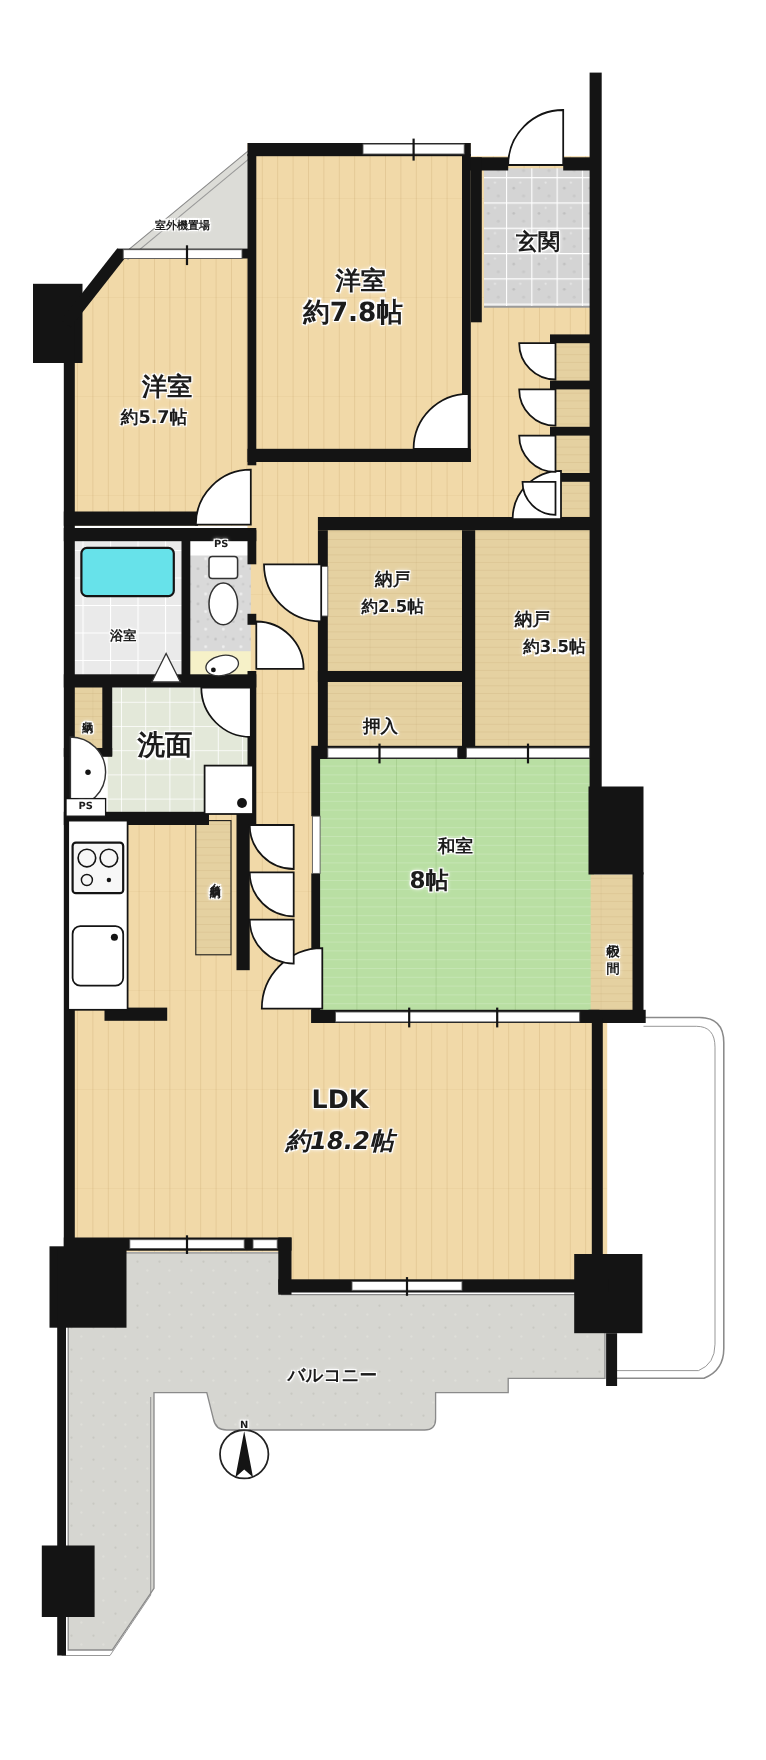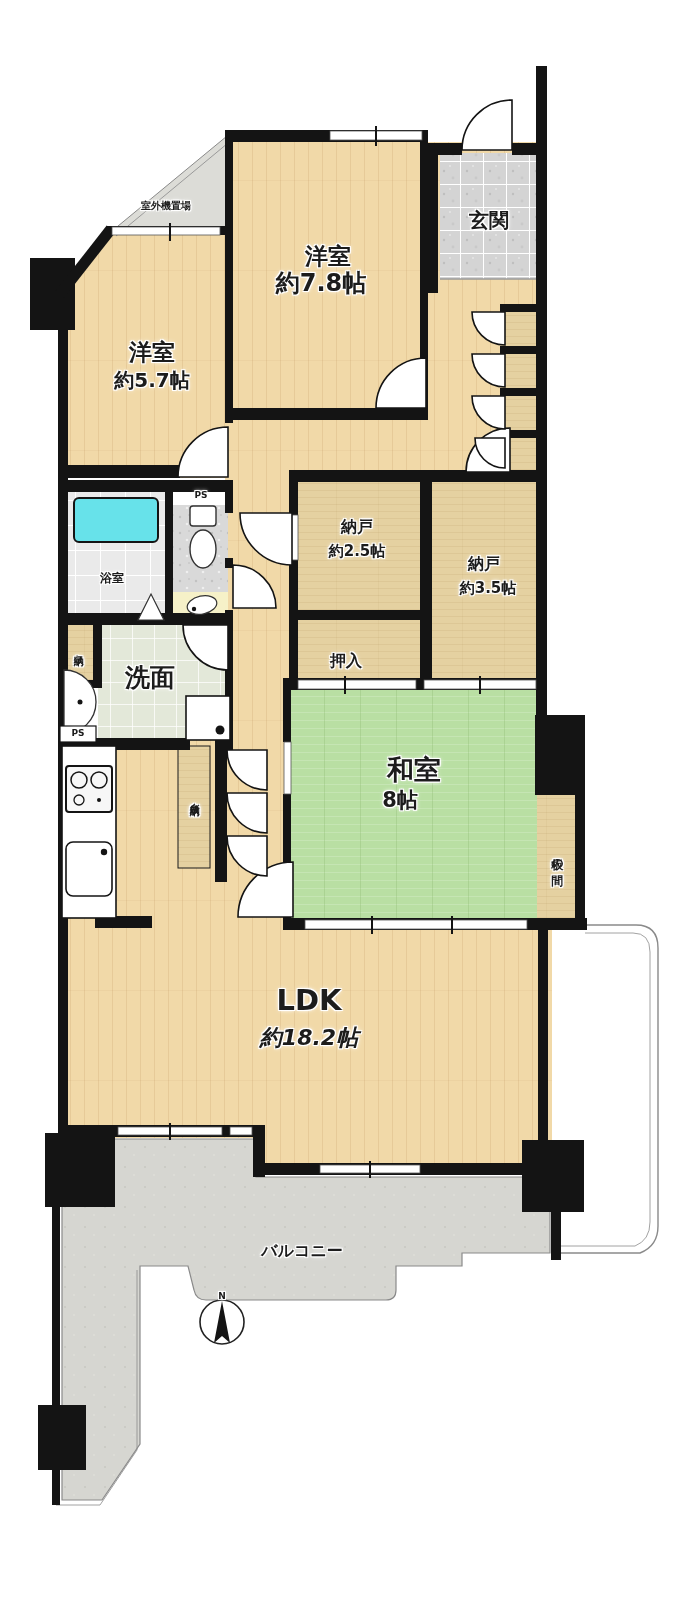--- a/index.html
+++ b/index.html
@@ -242,7 +242,7 @@
 <div class="lbl" style="left:321px;top:284px;font-size:24px;">約7.8帖</div>
 
 <div class="lbl" style="left:152px;top:352px;font-size:23px;">洋室</div>
-<div class="lbl" style="left:152px;top:380px;font-size:20px;">約5.7帖</div>
+<div class="lbl" style="left:140px;top:380px;font-size:16px;">約5.7帖</div>
 
 <div class="lbl" style="left:489px;top:220px;font-size:20px;">玄関</div>
 

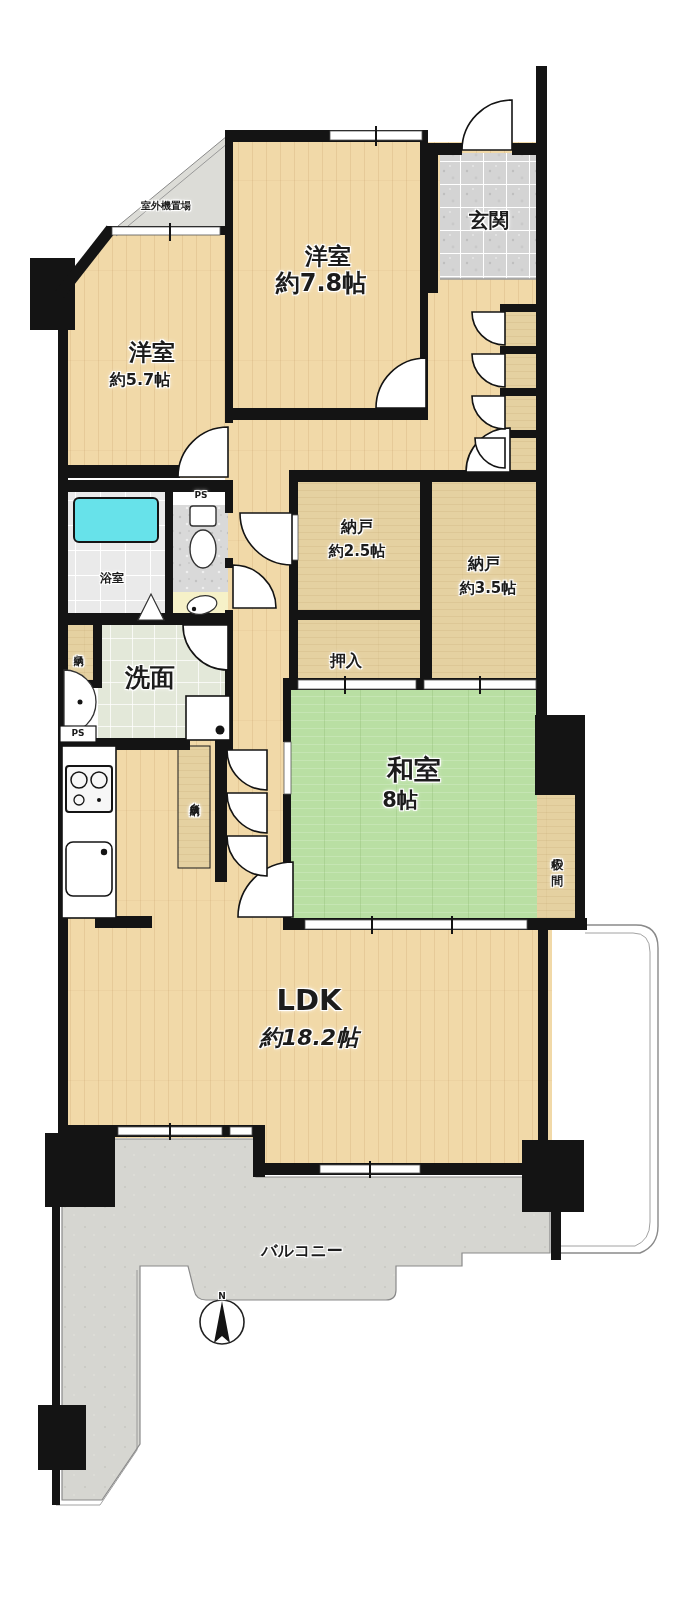--- a/index.html
+++ b/index.html
@@ -252,7 +252,7 @@
 <div class="lbl" style="left:357px;top:552px;font-size:15px;">約2.5帖</div>
 
 <div class="lbl" style="left:484px;top:564px;font-size:16px;">納戸</div>
-<div class="lbl" style="left:488px;top:589px;font-size:15px;">約3.5帖</div>
+<div class="lbl" style="left:504px;top:589px;font-size:15px;">約3.5帖</div>
 
 <div class="lbl" style="left:346px;top:648px;font-size:16px;margin-top:13px;">押入</div>
 

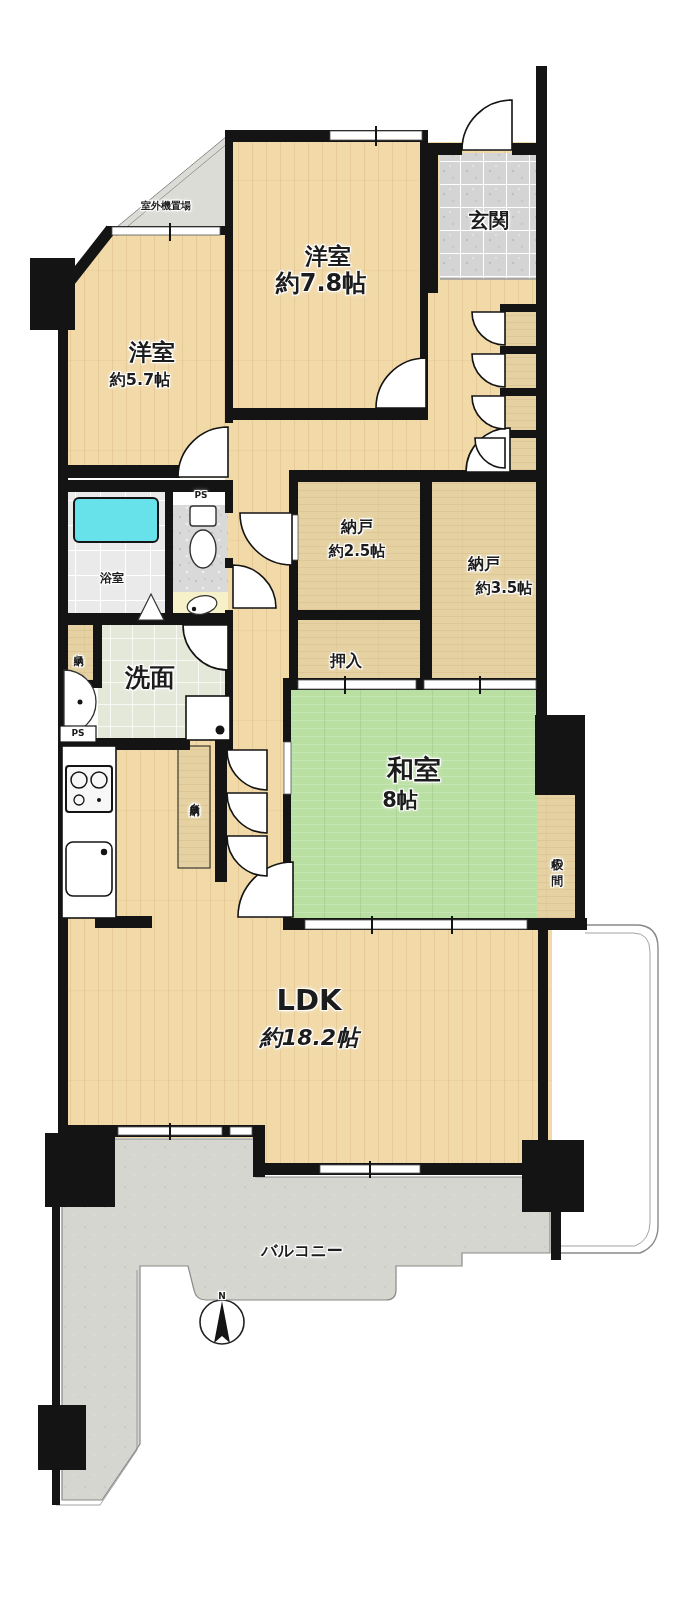--- a/index.html
+++ b/index.html
@@ -256,7 +256,7 @@
 
 <div class="lbl" style="left:346px;top:648px;font-size:16px;margin-top:13px;">押入</div>
 
-<div class="lbl" style="left:414px;top:770px;font-size:27px;">和室</div>
+<div class="lbl" style="left:414px;top:770px;font-size:16px;">和室</div>
 <div class="lbl" style="left:400px;top:800px;font-size:21px;">8帖</div>
 
 <div class="lbl vert" style="left:557px;top:858px;font-size:12px;">板の間</div>

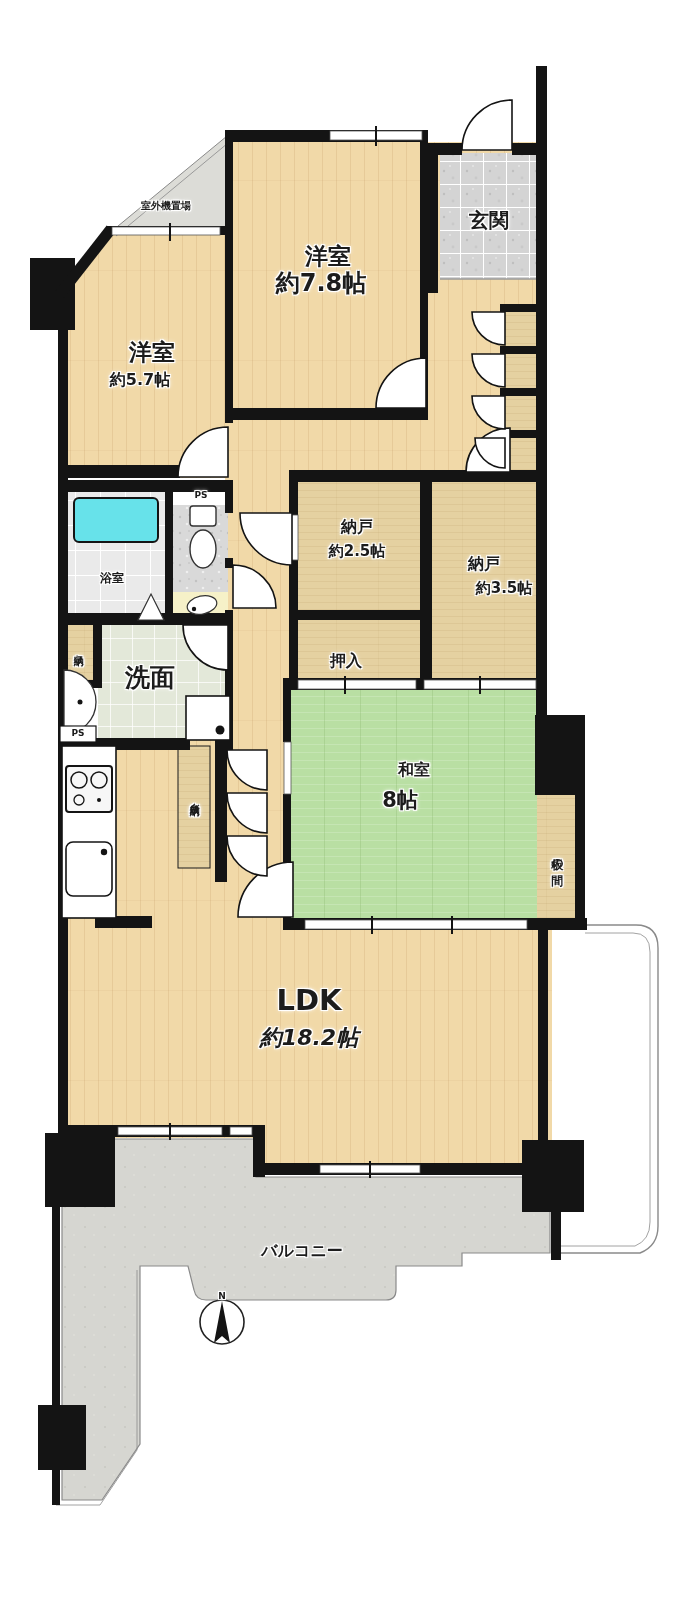--- a/index.html
+++ b/index.html
@@ -257,7 +257,7 @@
 <div class="lbl" style="left:346px;top:648px;font-size:16px;margin-top:13px;">押入</div>
 
 <div class="lbl" style="left:414px;top:770px;font-size:16px;">和室</div>
-<div class="lbl" style="left:400px;top:800px;font-size:21px;">8帖</div>
+<div class="lbl" style="left:390px;top:800px;font-size:21px;">8帖</div>
 
 <div class="lbl vert" style="left:557px;top:858px;font-size:12px;">板の間</div>
 

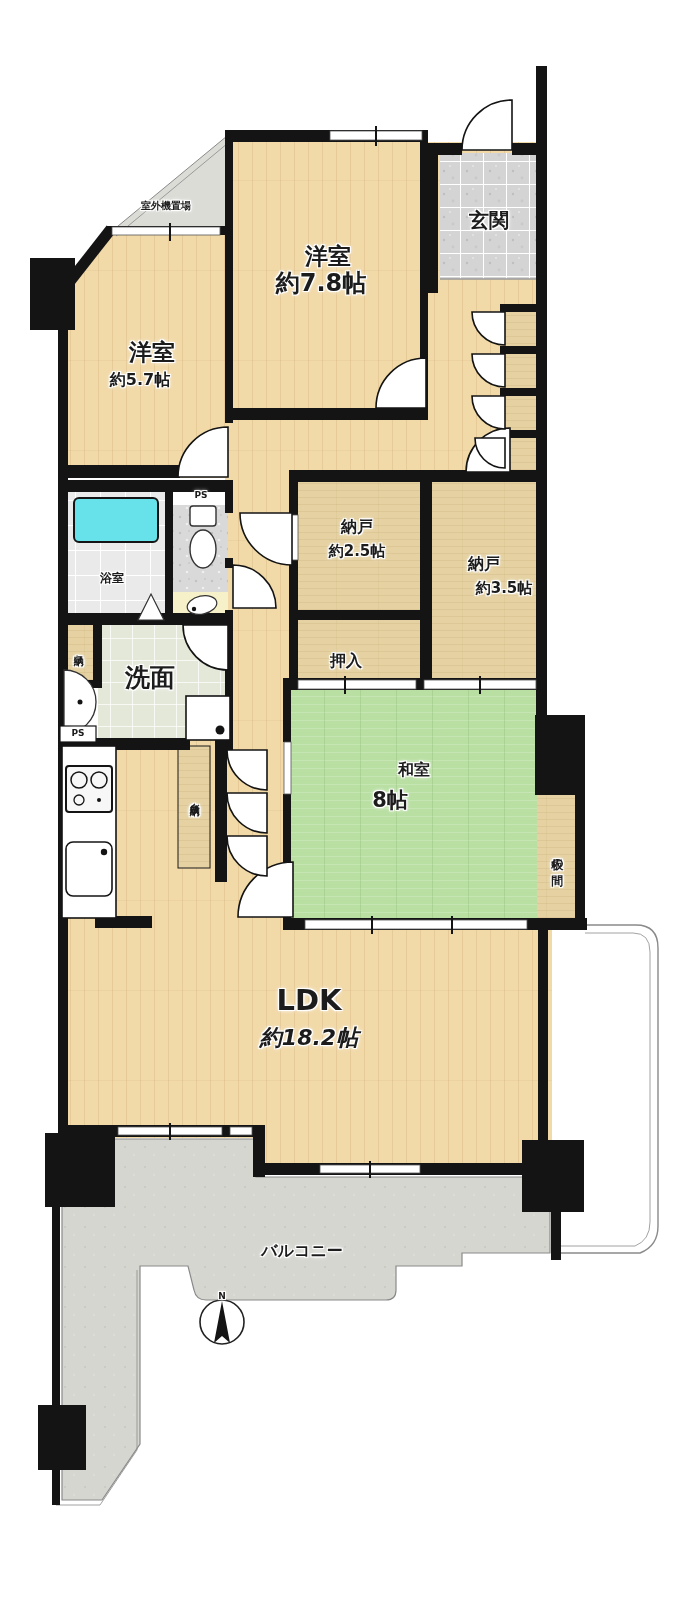--- a/index.html
+++ b/index.html
@@ -261,7 +261,7 @@
 
 <div class="lbl vert" style="left:557px;top:858px;font-size:12px;">板の間</div>
 
-<div class="lbl" style="left:309px;top:1000px;font-size:29px;">LDK</div>
+<div class="lbl" style="left:309px;top:1000px;font-size:23px;">LDK</div>
 <div class="lbl" style="left:309px;top:1038px;font-size:22px;font-style:italic;">約18.2帖</div>
 
 <div class="lbl" style="left:302px;top:1207px;font-size:16px;margin-top:44px;">バルコニー</div>

